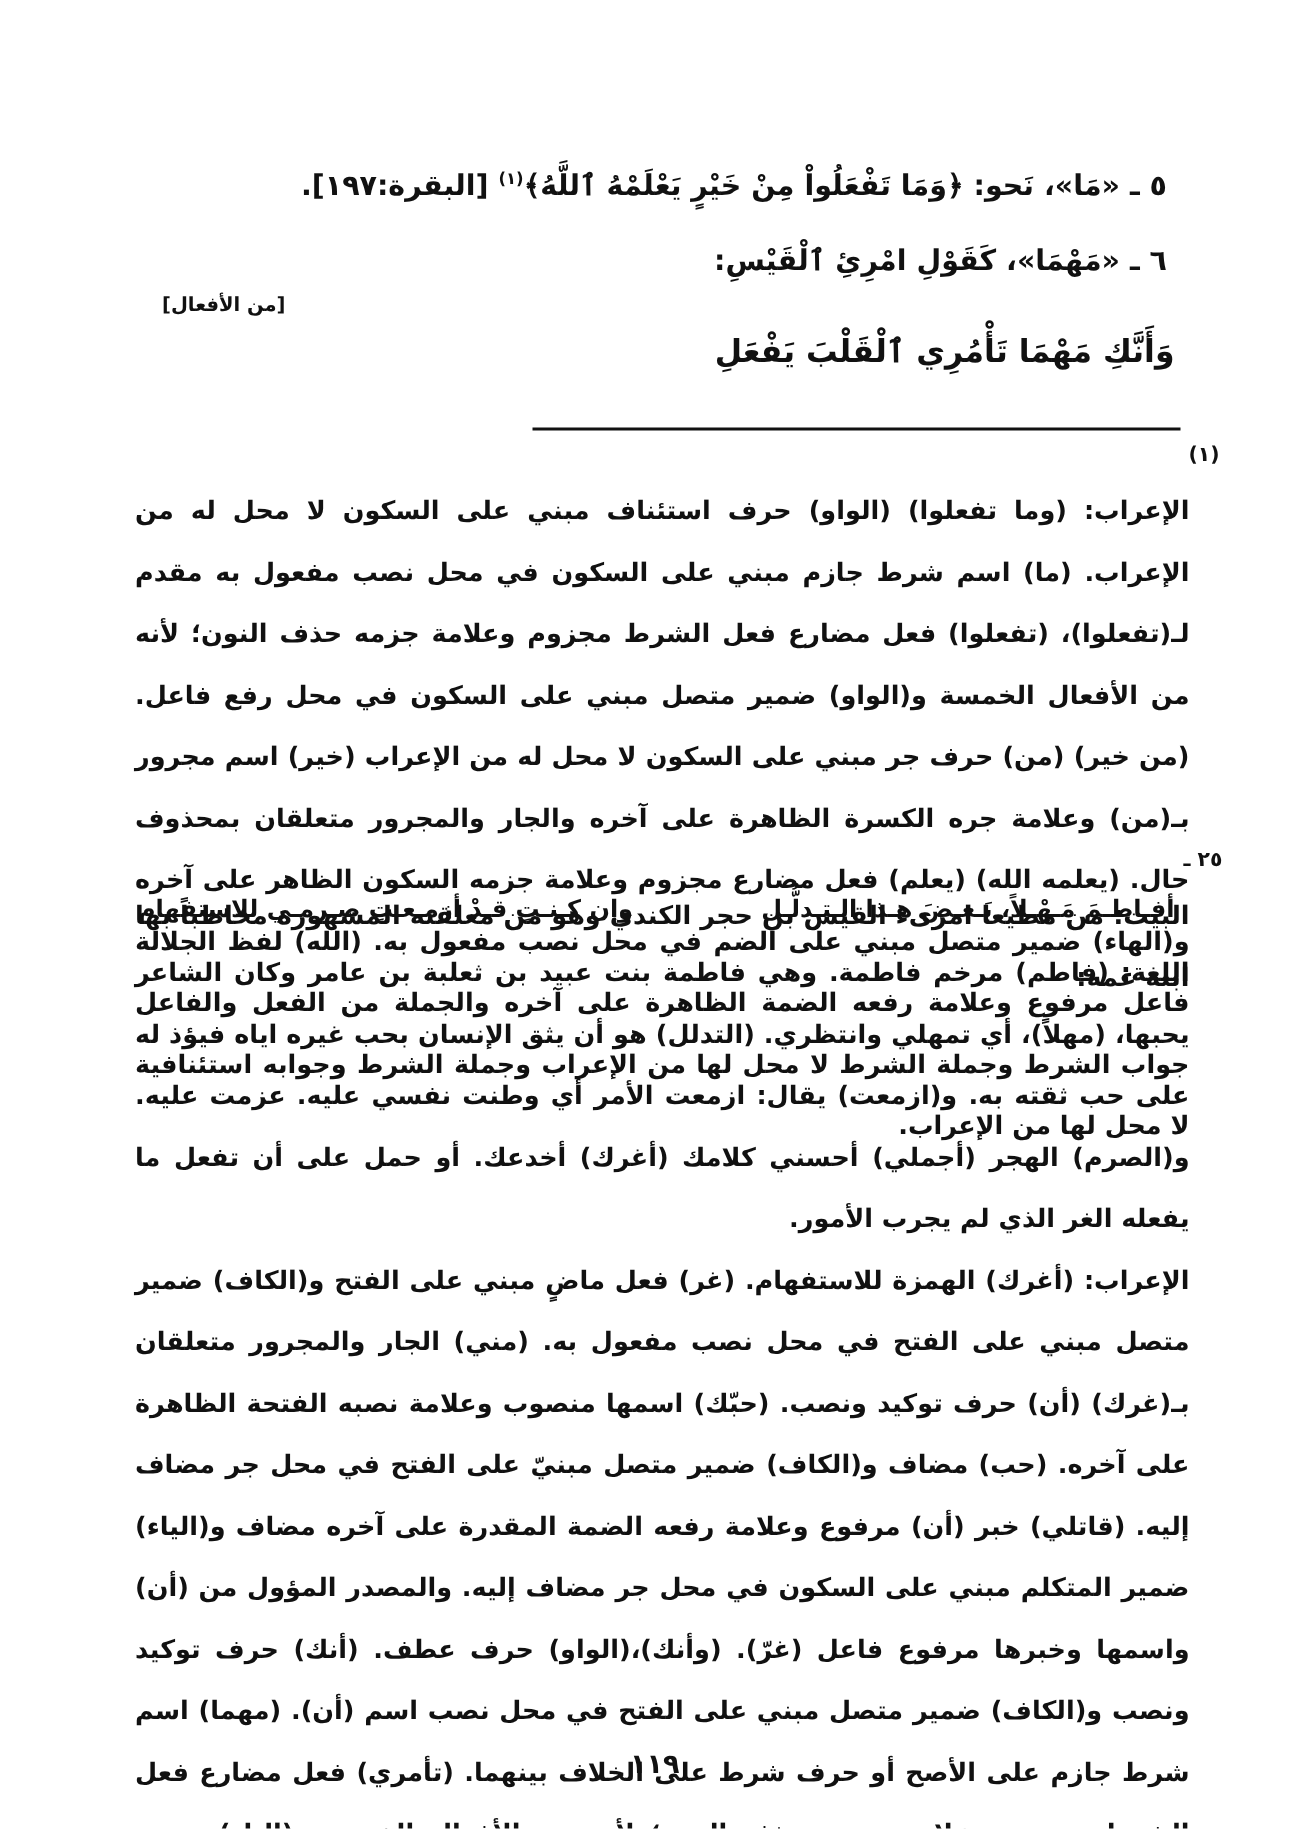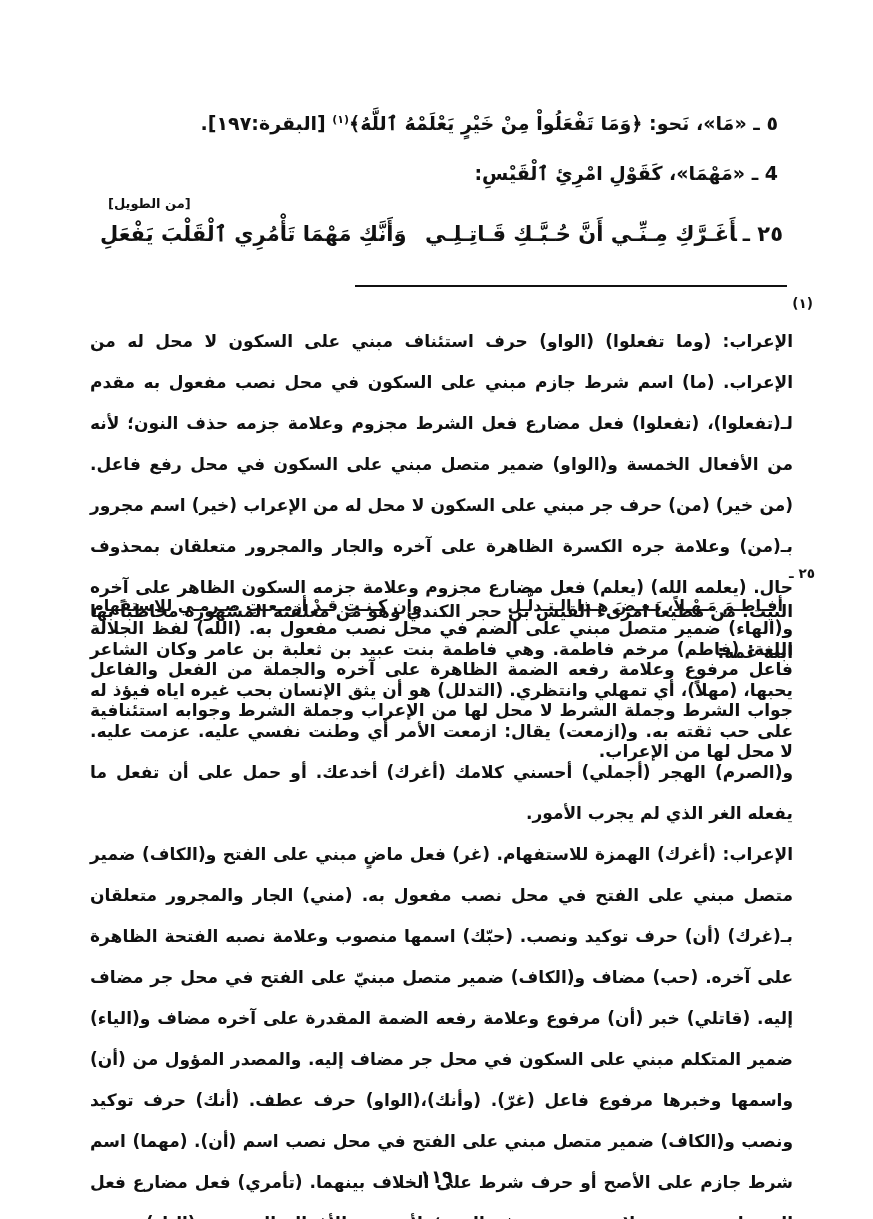--- a/index.html
+++ b/index.html
@@ -36,7 +36,7 @@
     <span>٥ ـ «مَا»، نَحو: </span><span>﴿وَمَا تَفْعَلُواْ مِنْ خَيْرٍ يَعْلَمْهُ ٱللَّهُ﴾</span><span class="sup">(١)</span><span> [البقرة:١٩٧].</span>
   </div>
 
-  <div class="line main l6">4 ـ «مَهْمَا»، كَقَوْلِ امْرِئِ ٱلْقَيْسِ:</div>
+  <div class="line main l6">٦ ـ «مَهْمَا»، كَقَوْلِ امْرِئِ ٱلْقَيْسِ:</div>
 
   <div class="line meter">[من الطويل]</div>
 

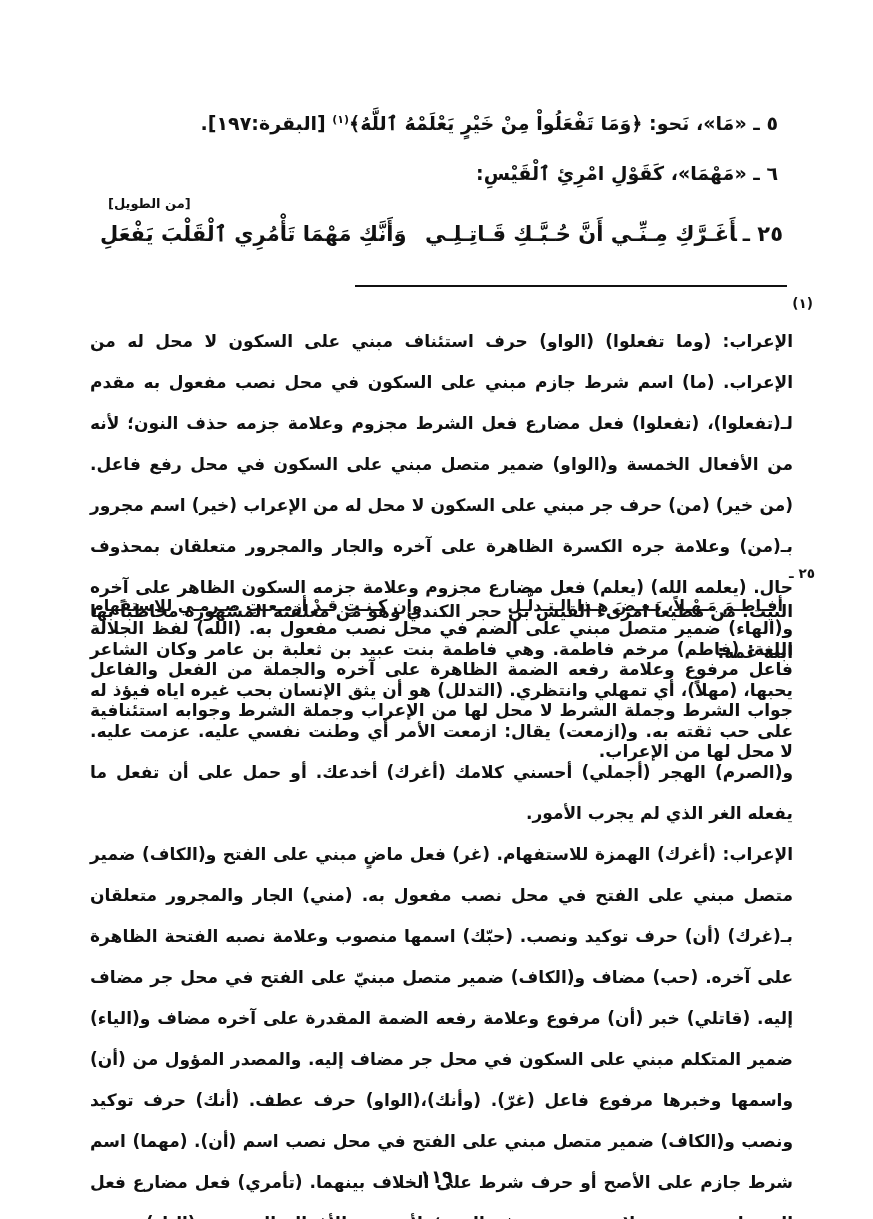--- a/index.html
+++ b/index.html
@@ -38,7 +38,7 @@
 
   <div class="line main l6">٦ ـ «مَهْمَا»، كَقَوْلِ امْرِئِ ٱلْقَيْسِ:</div>
 
-  <div class="line meter">[من الطويل]</div>
+  <div class="line meter">[من الأفعال]</div>
 
   <div class="line verse">
     <span><span class="num">٢٥ ـ</span><span>أَغَـرَّكِ مِـنِّـي أَنَّ حُـبَّـكِ قَـاتِـلِـي</span></span>

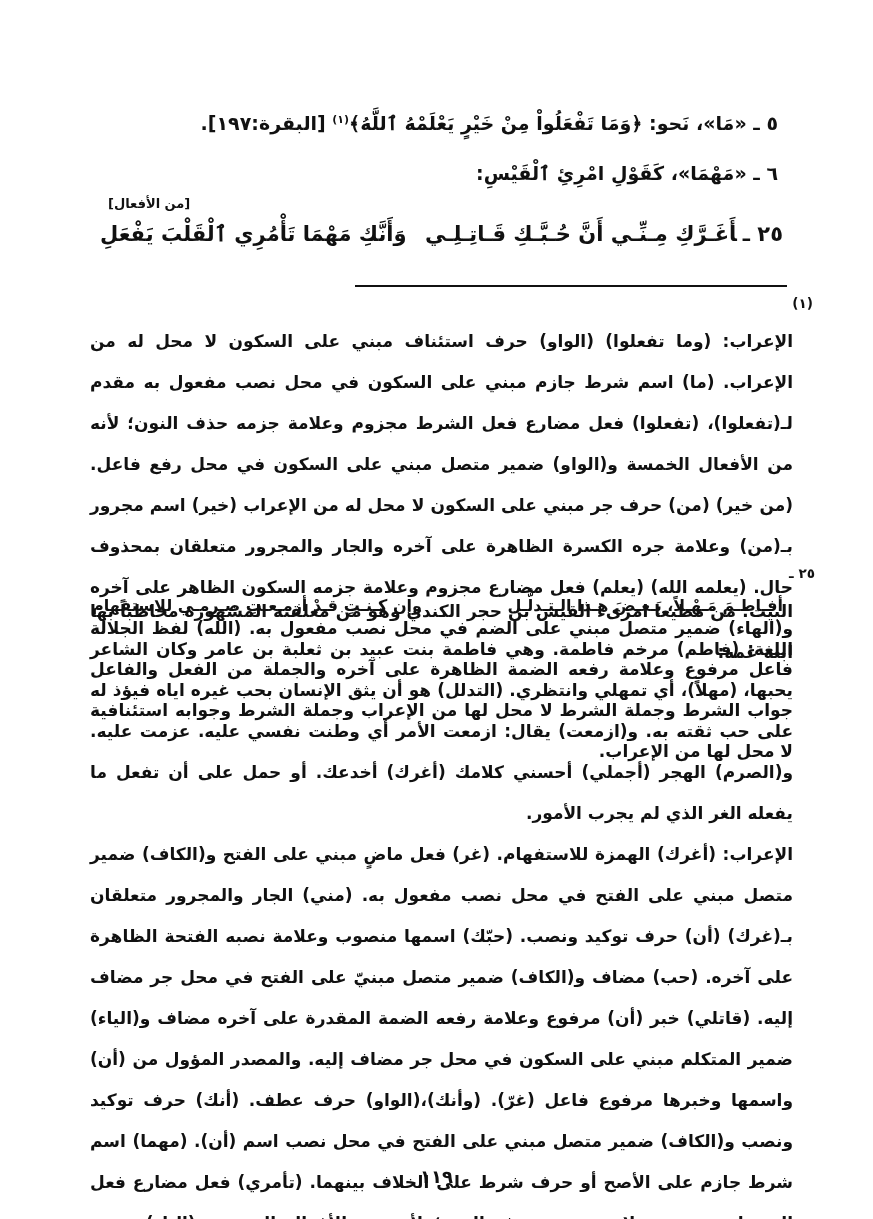--- a/index.html
+++ b/index.html
@@ -41,7 +41,6 @@
   <div class="line meter">[من الأفعال]</div>
 
   <div class="line verse">
-    <span><span class="num">٢٥ ـ</span><span>أَغَـرَّكِ مِـنِّـي أَنَّ حُـبَّـكِ قَـاتِـلِـي</span></span>
     <span>وَأَنَّكِ مَهْمَا تَأْمُرِي ٱلْقَلْبَ يَفْعَلِ</span>
   </div>
 

